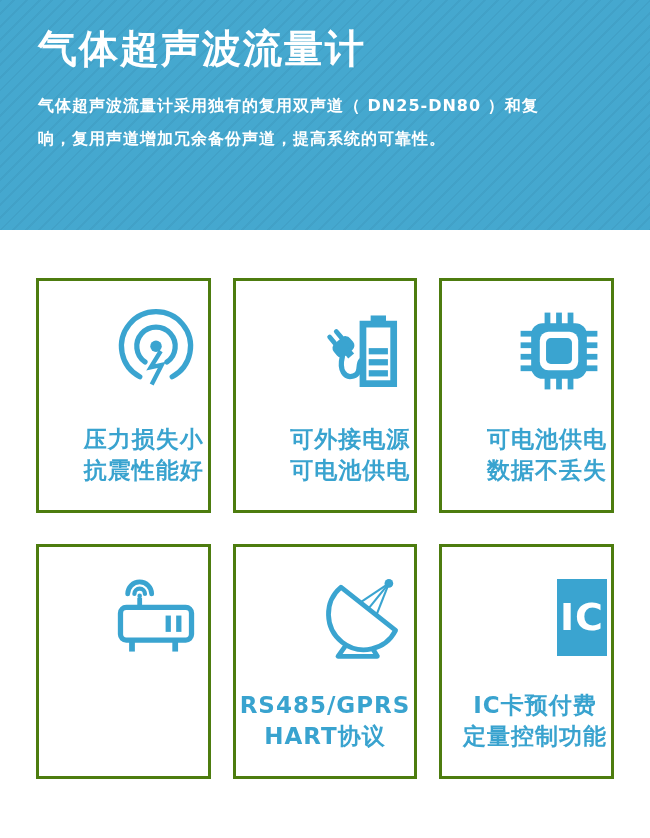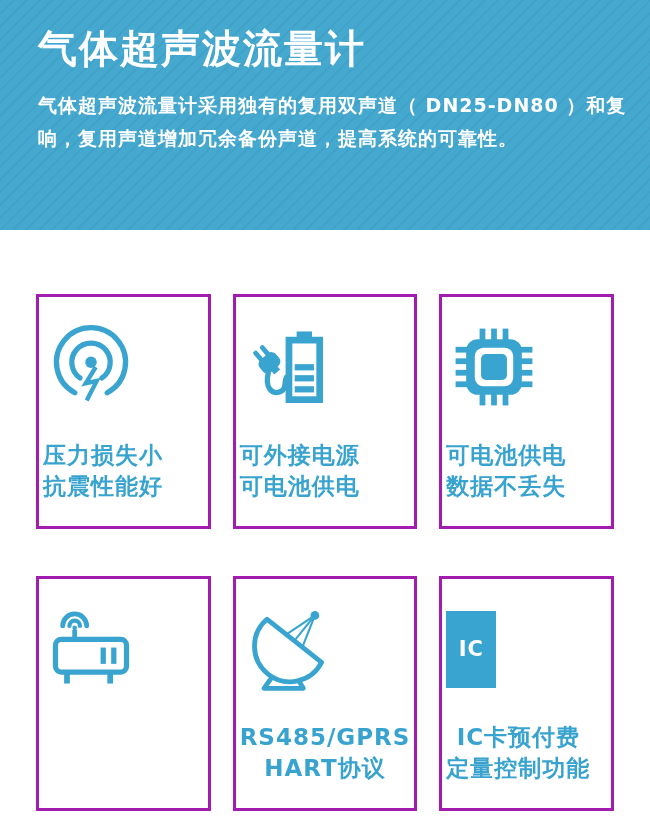--- a/index.html
+++ b/index.html
@@ -30,7 +30,7 @@
     line-height:1.3;
   }
   .desc-line{
-    font-size:19px;
+    font-size:16px;
     font-weight:700;
     letter-spacing:1px;
     line-height:33px;

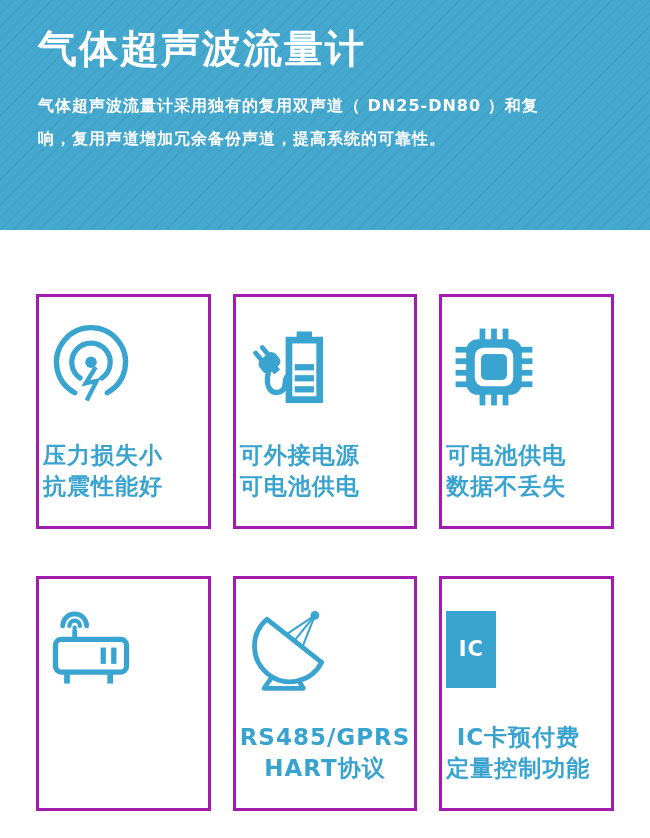--- a/index.html
+++ b/index.html
@@ -57,12 +57,11 @@
     box-sizing:border-box;
     height:235px;
     background:#ffffff;
-    border:3px solid #a21caf;
+    border:3px solid #4d7c0f;
     display:flex;
     flex-direction:column;
-    align-items:flex-start;
+    align-items:flex-end;
     padding:20px 4px 24px 4px;
-    margin-top:16px;
   }
   .icon-wrap{
     height:100px;

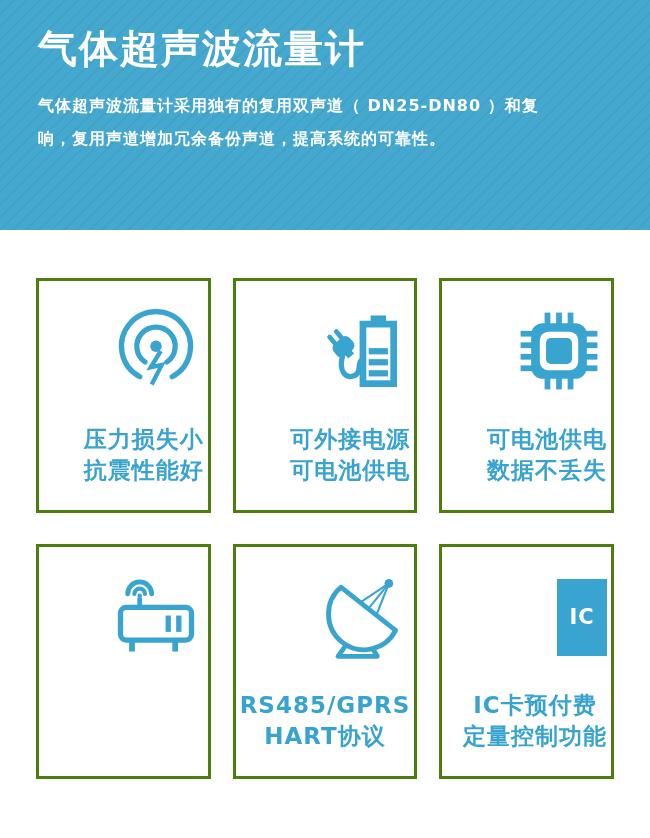--- a/index.html
+++ b/index.html
@@ -85,7 +85,7 @@
     background:#3aa4d0;
     color:#ffffff;
     display:flex;align-items:center;justify-content:center;
-    font-size:21px;font-weight:700;letter-spacing:1px;
+    font-size:38px;font-weight:700;letter-spacing:1px;
   }
   svg{display:block;}
 </style>

